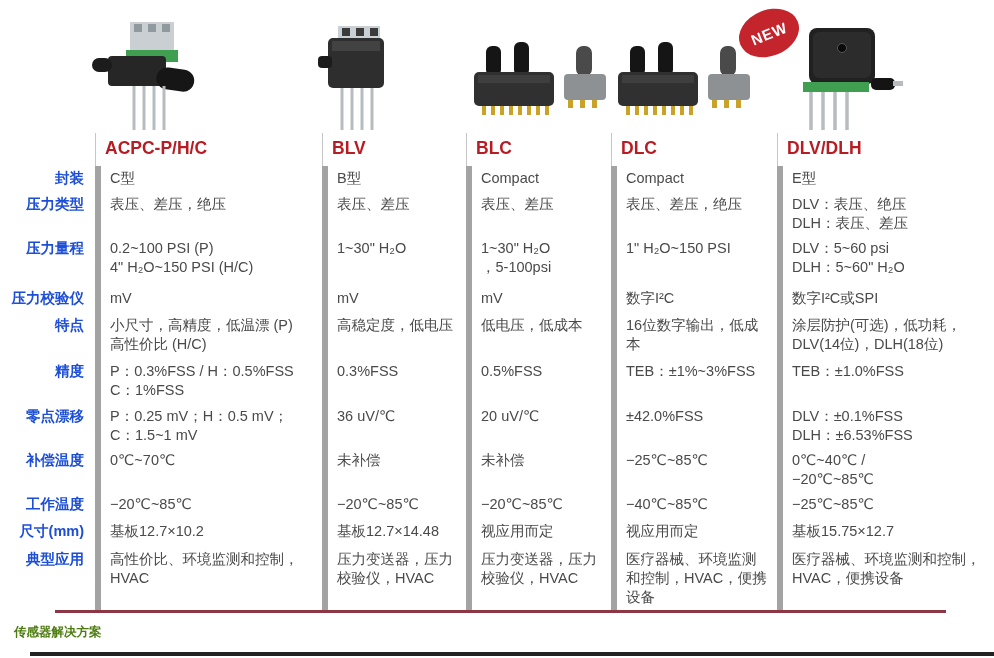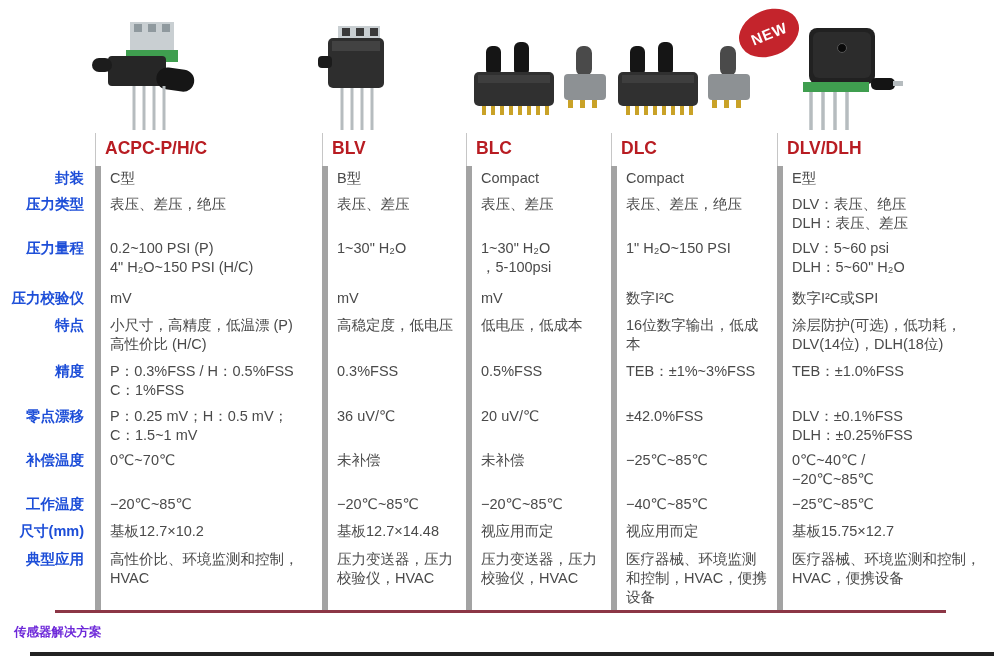--- a/index.html
+++ b/index.html
@@ -218,7 +218,7 @@
       <div class="cell data">20 uV/℃</div>
       <div class="cell data">±42.0%FSS</div>
       <div class="cell data">DLV：±0.1%FSS
-DLH：±0.25%FSS</div>
+DLH：±6.53%FSS</div>
     </div>
 
     <div class="trow">

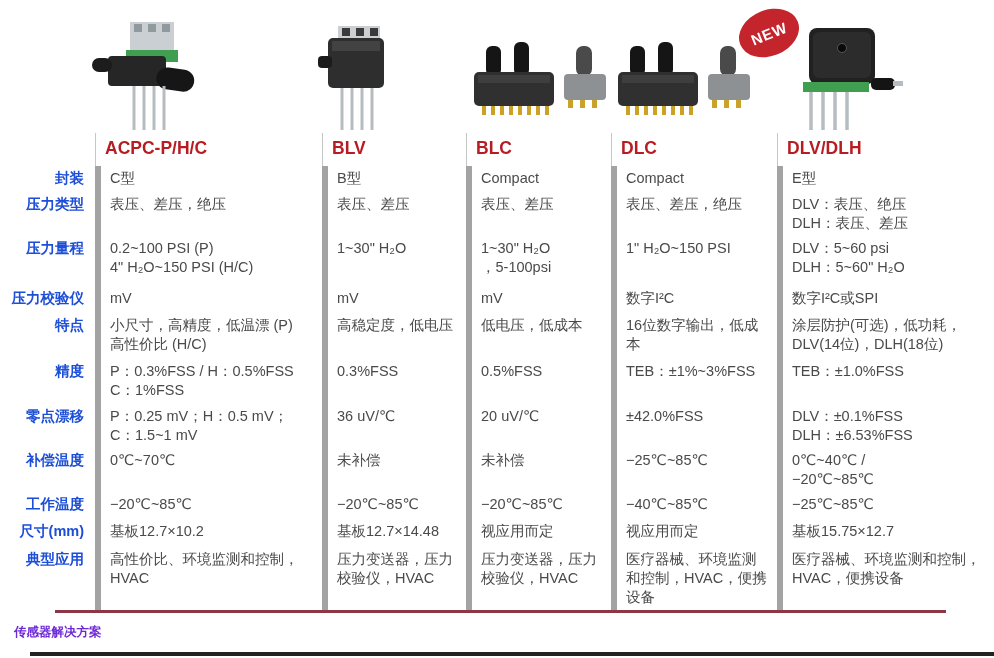--- a/index.html
+++ b/index.html
@@ -32,7 +32,7 @@
   .cell.pname{border-left:1px solid #c6c6c6;color:#b81c22;font-weight:bold;font-size:17.5px;padding-top:4px;}
   
   .rule{position:absolute;left:55px;top:610px;width:891px;height:3px;background:#8c3646;}
-  .footer-brand{position:absolute;left:14px;top:624px;color:#6d28d9;font-weight:bold;font-size:12.5px;}
+  .footer-brand{position:absolute;left:14px;top:624px;color:#4d7c0f;font-weight:bold;font-size:12.5px;}
   .bottom-bar{position:absolute;left:30px;top:652px;width:964px;height:4px;background:#222222;}
 </style>
 </head>

